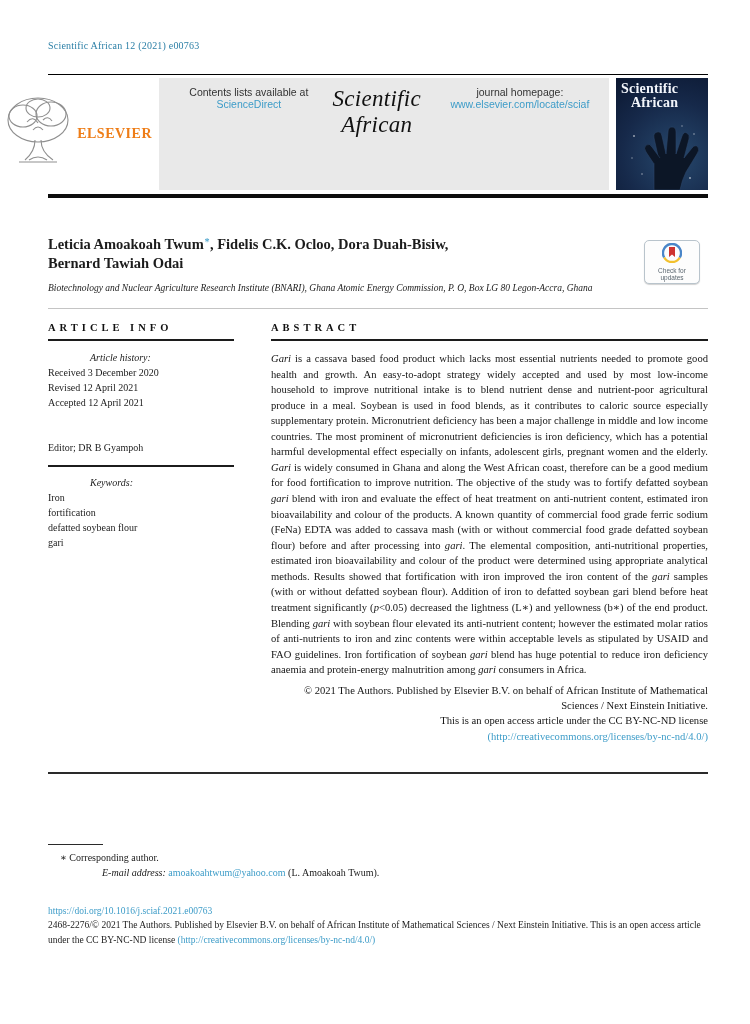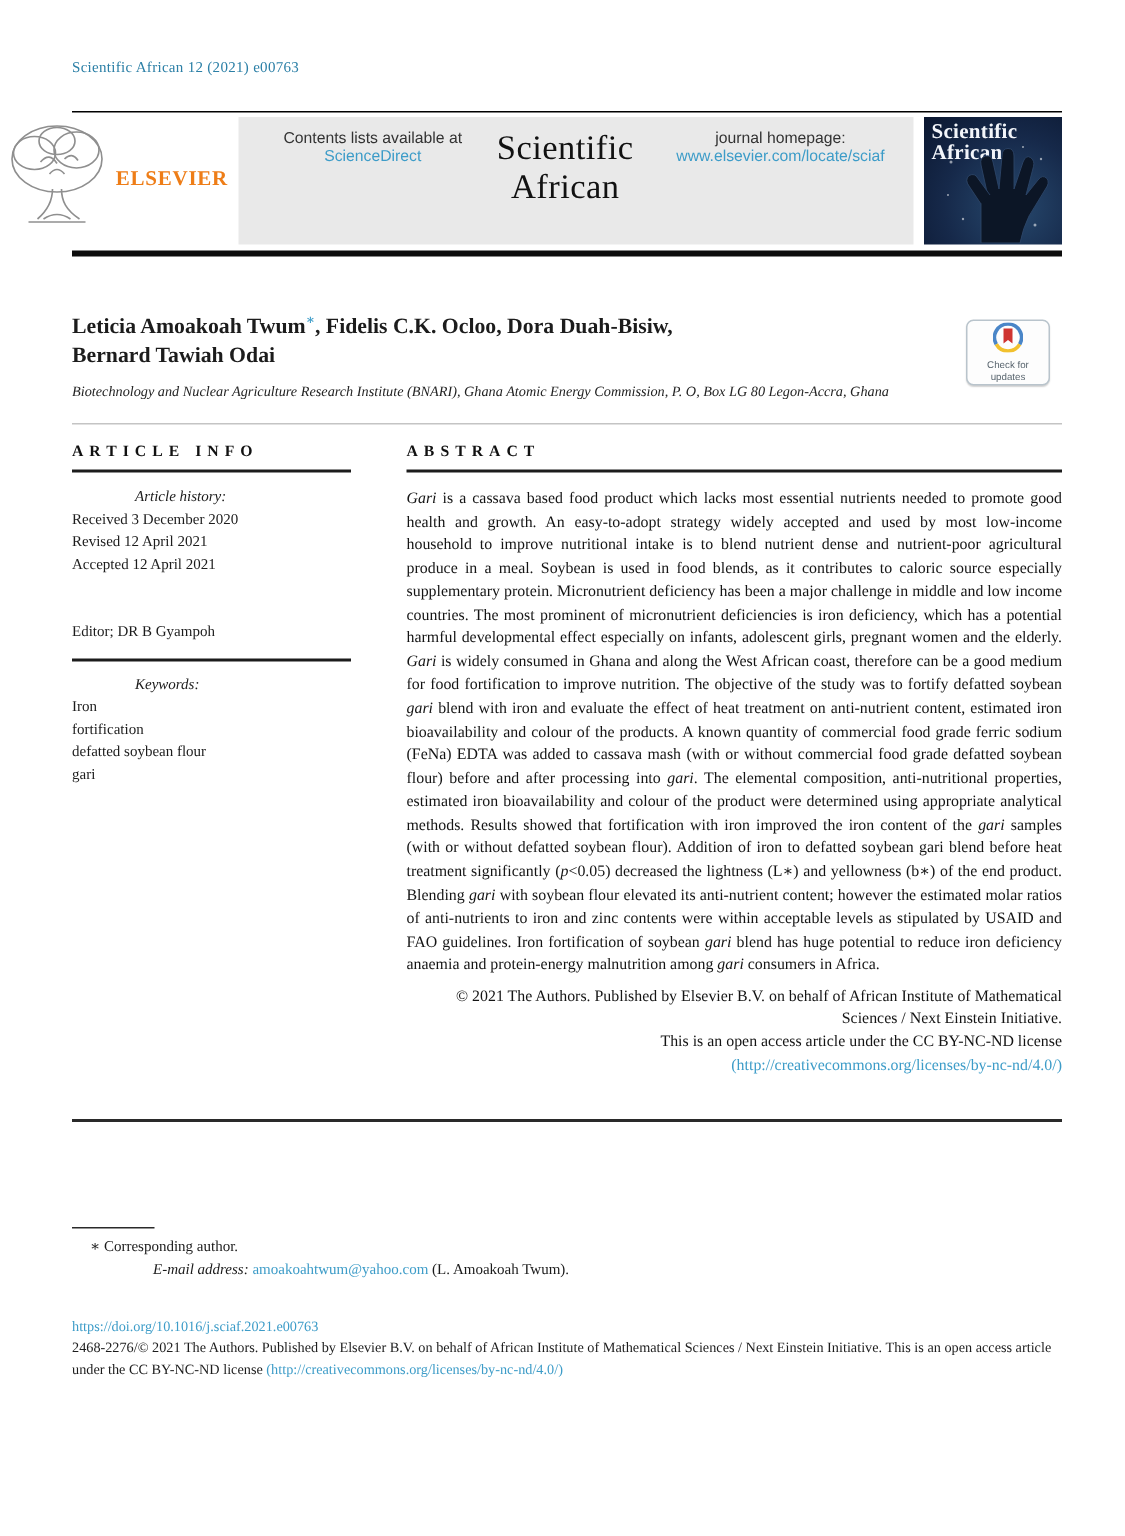--- a/index.html
+++ b/index.html
@@ -48,7 +48,7 @@
     display: flex; flex-direction: row; justify-content: space-between;
   }
   .contents-line { font-size: 10.5px; color: #333; font-family: "Liberation Sans", sans-serif; }
-  .journal-title { font-size: 23px; color: #111; letter-spacing: 0.3px; }
+  .journal-title { font-size: 23px; color: #111; letter-spacing: 0.3px; font-style: italic; }
   .homepage-line { font-size: 10.5px; color: #333; font-family: "Liberation Sans", sans-serif; }
   .link { color: #3d9cc8; text-decoration: none; cursor: pointer; }
   .cover {

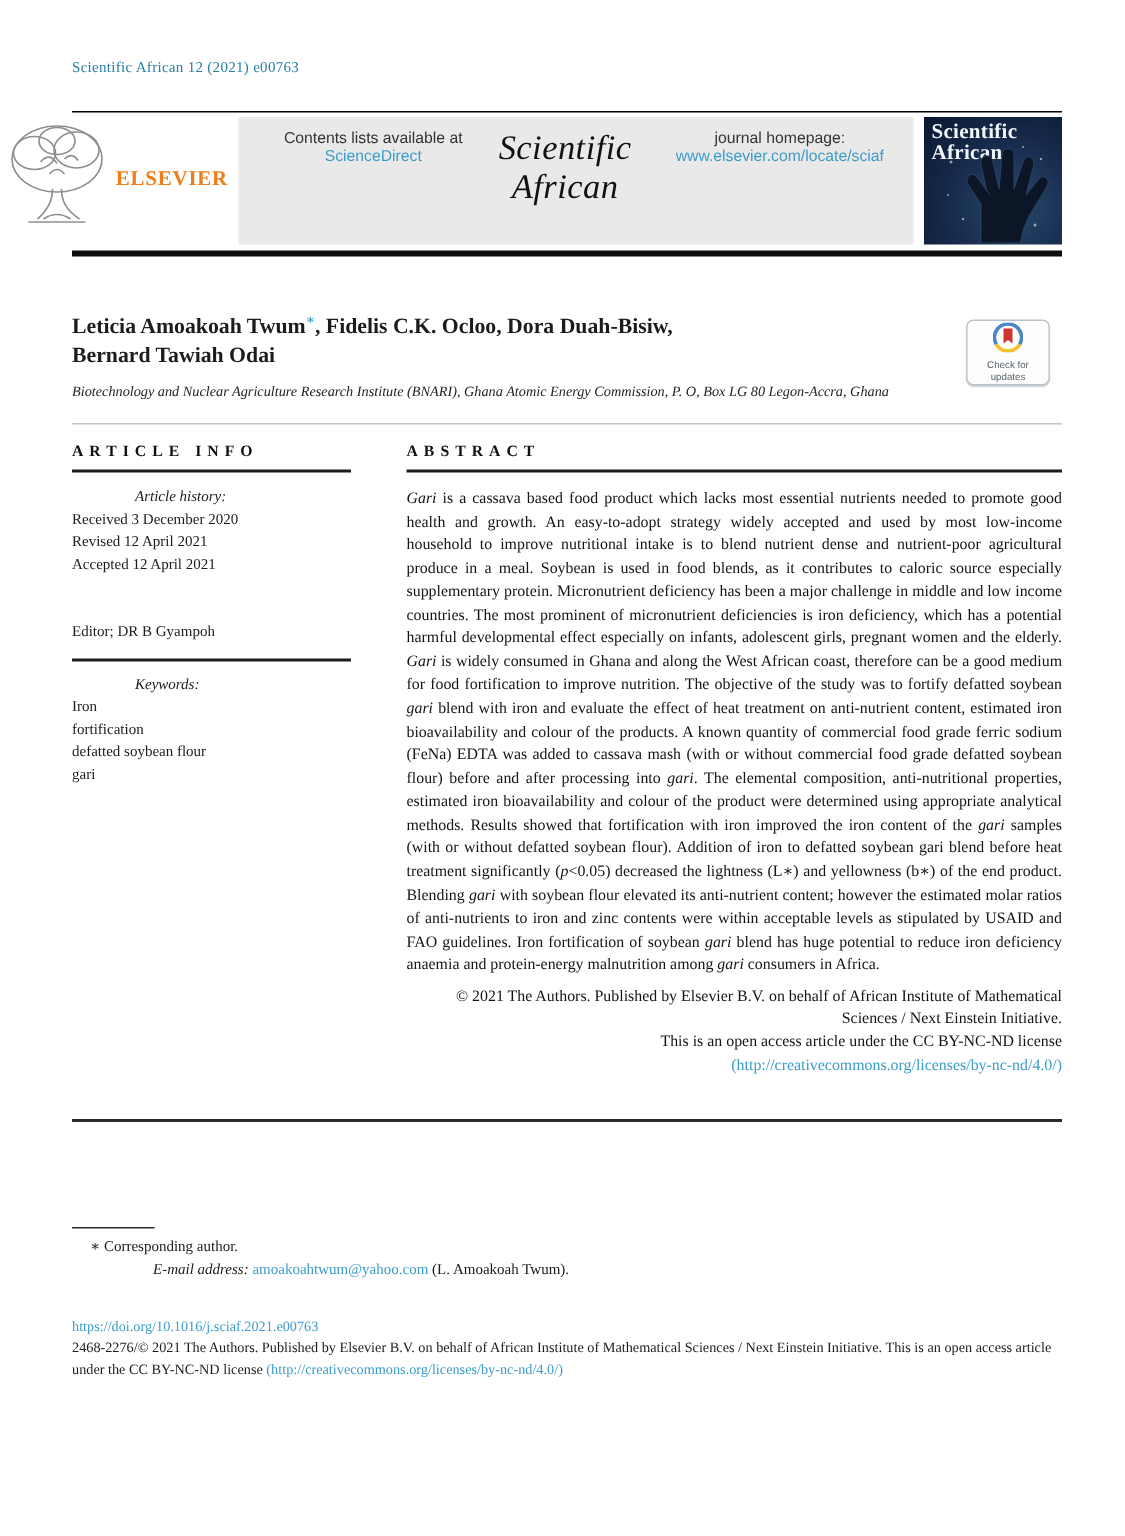--- a/index.html
+++ b/index.html
@@ -52,10 +52,11 @@
   .homepage-line { font-size: 10.5px; color: #333; font-family: "Liberation Sans", sans-serif; }
   .link { color: #3d9cc8; text-decoration: none; cursor: pointer; }
   .cover {
-    width: 92px; height: 85px;
+    width: 92px; height: 112px;
     background: radial-gradient(circle at 65% 70%, #27496e 0%, #16294a 55%, #0b1730 100%);
     position: relative;
     overflow: hidden;
+    text-align: right;
   }
   .cover-title {
     position: absolute; top: 4px; left: 5px;

